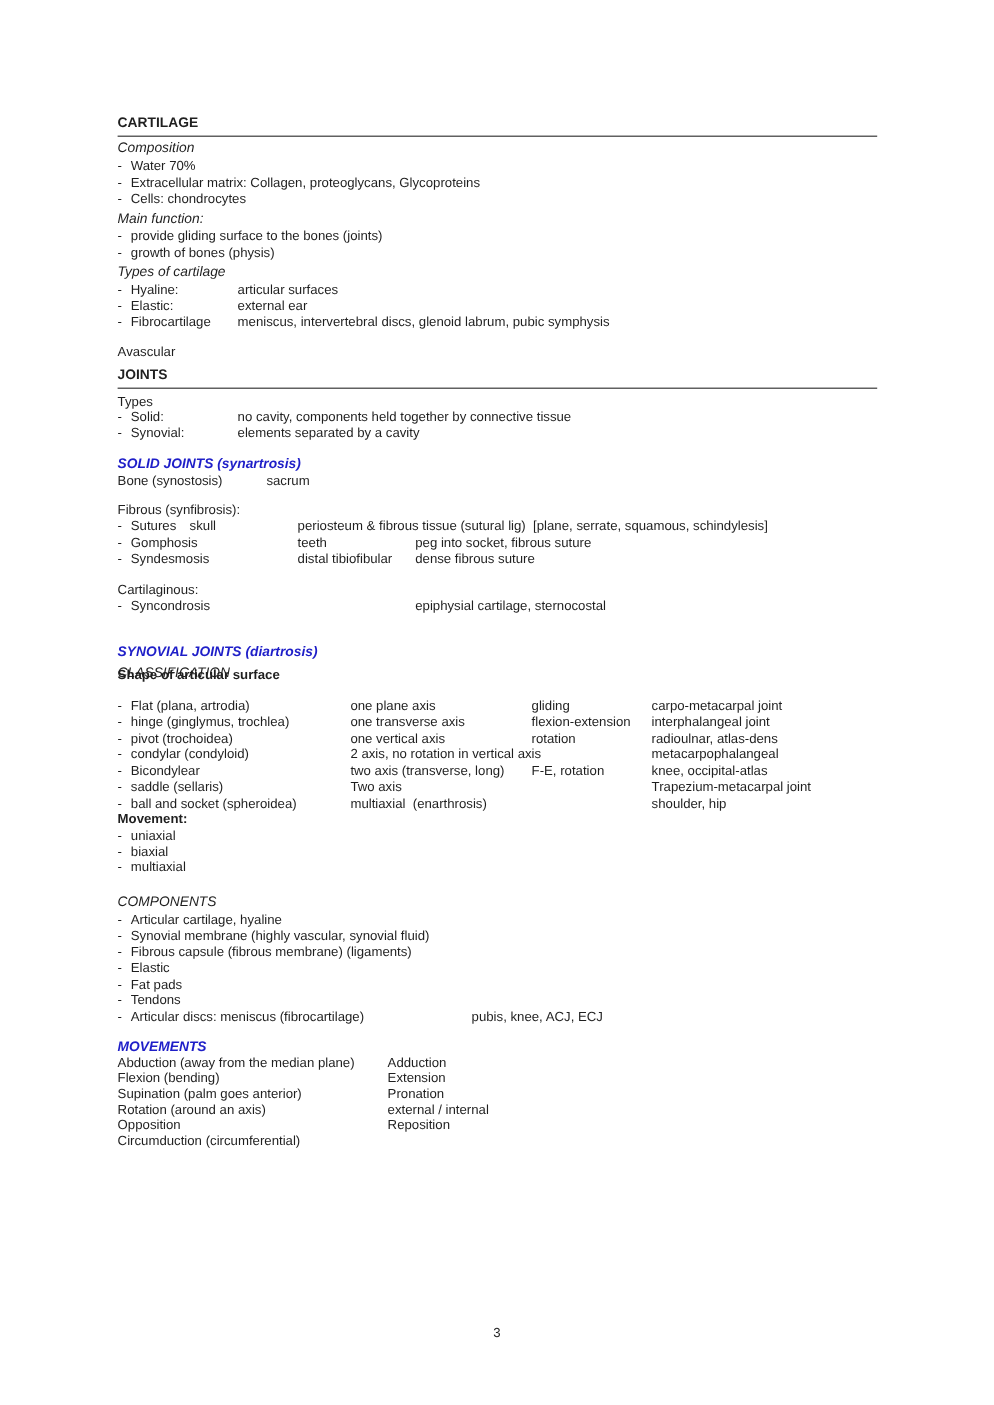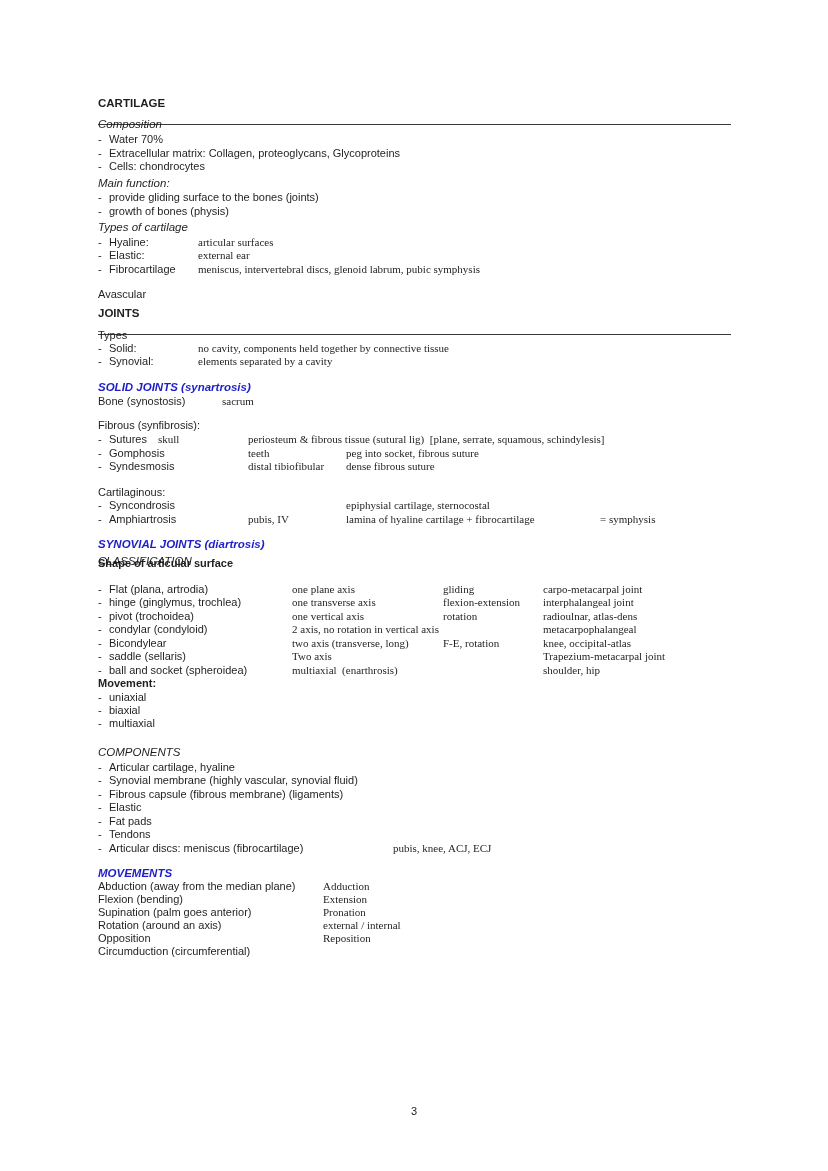--- a/index.html
+++ b/index.html
@@ -22,7 +22,7 @@
   .d2 { left:295px; }   
   .dash { display:inline-block; width:11px; }
   .rulehead {
-    position:absolute; left:98px; width:633px; padding-bottom:14px;
+    position:absolute; left:98px; width:633px; padding-bottom:3px;
     border-bottom:1.5px solid #3a3a3a; font-weight:bold; font-size:11.5px;
     line-height:13px; white-space:pre;
   }

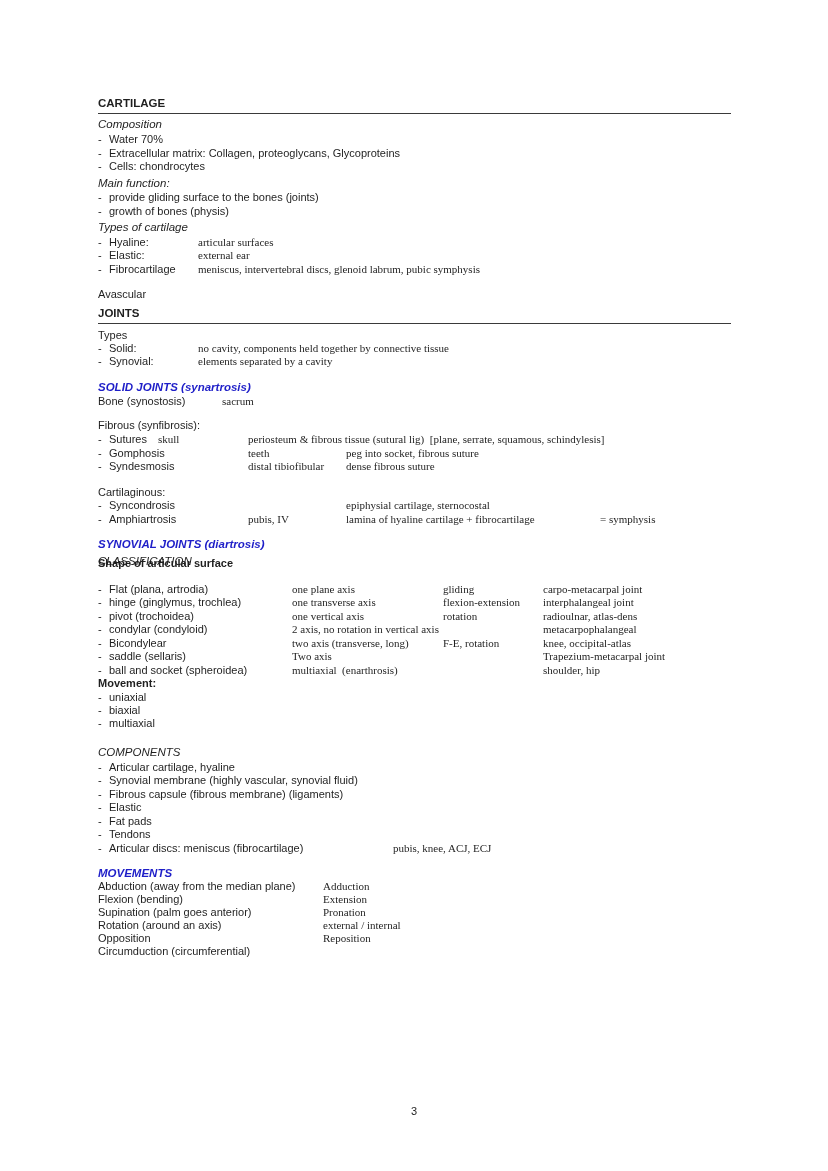--- a/index.html
+++ b/index.html
@@ -9,7 +9,7 @@
     overflow:hidden;
   }
   .ln { position:absolute; left:98px; width:656px; height:14px; line-height:14px; white-space:pre; }
-  .tab { position:absolute; top:0; white-space:pre;font-family:Liberation Serif, serif; }
+  .tab { position:absolute; top:0; white-space:pre; }
   
   .t50  { left:60px; }   
   .t100 { left:100px; }  

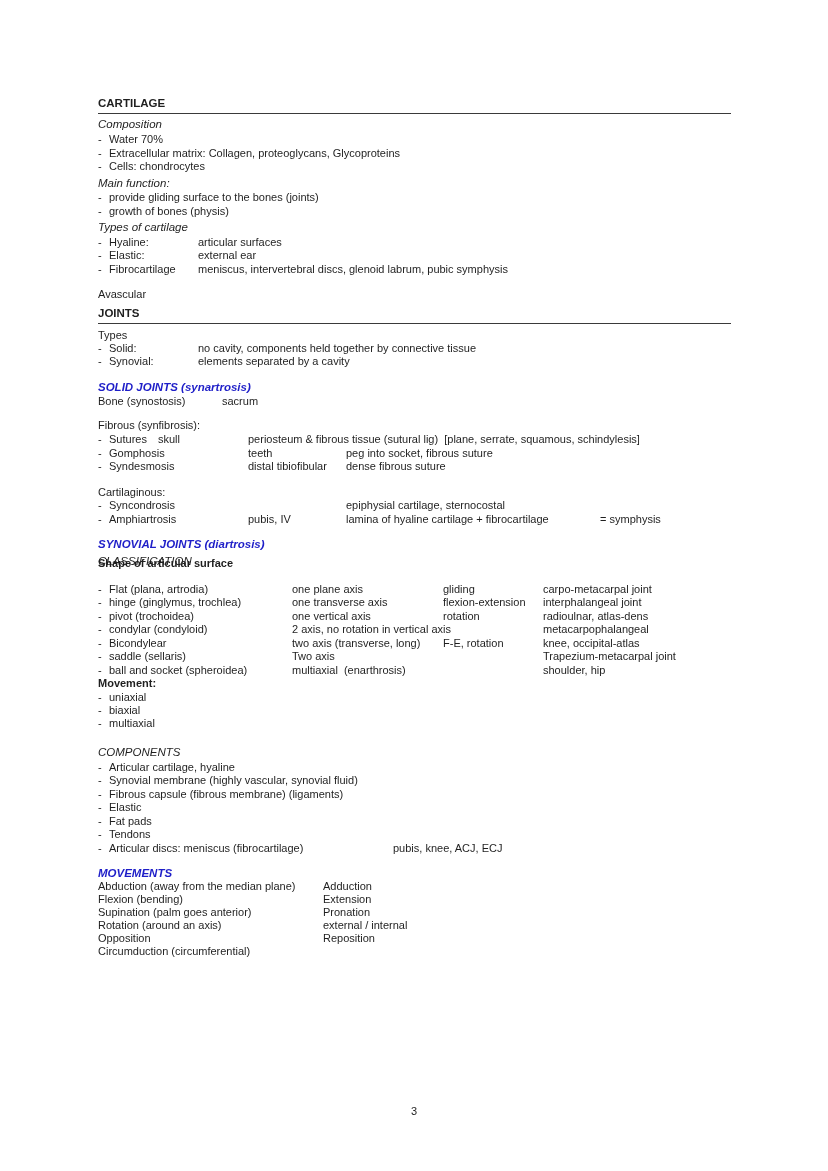--- a/index.html
+++ b/index.html
@@ -70,7 +70,6 @@
 
   <div class="ln" style="top:485px">Cartilaginous:</div>
   <div class="ln" style="top:498px"><span class="dash">-</span><span>Syncondrosis</span><span class="tab t248">epiphysial cartilage, sternocostal</span></div>
-  <div class="ln" style="top:512px"><span class="dash">-</span><span>Amphiartrosis</span><span class="tab t150">pubis, IV</span><span class="tab t248">lamina of hyaline cartilage + fibrocartilage</span><span class="tab t502">= symphysis</span></div>
 
   <div class="ln bh" style="top:537px">SYNOVIAL JOINTS (diartrosis)</div>
 

